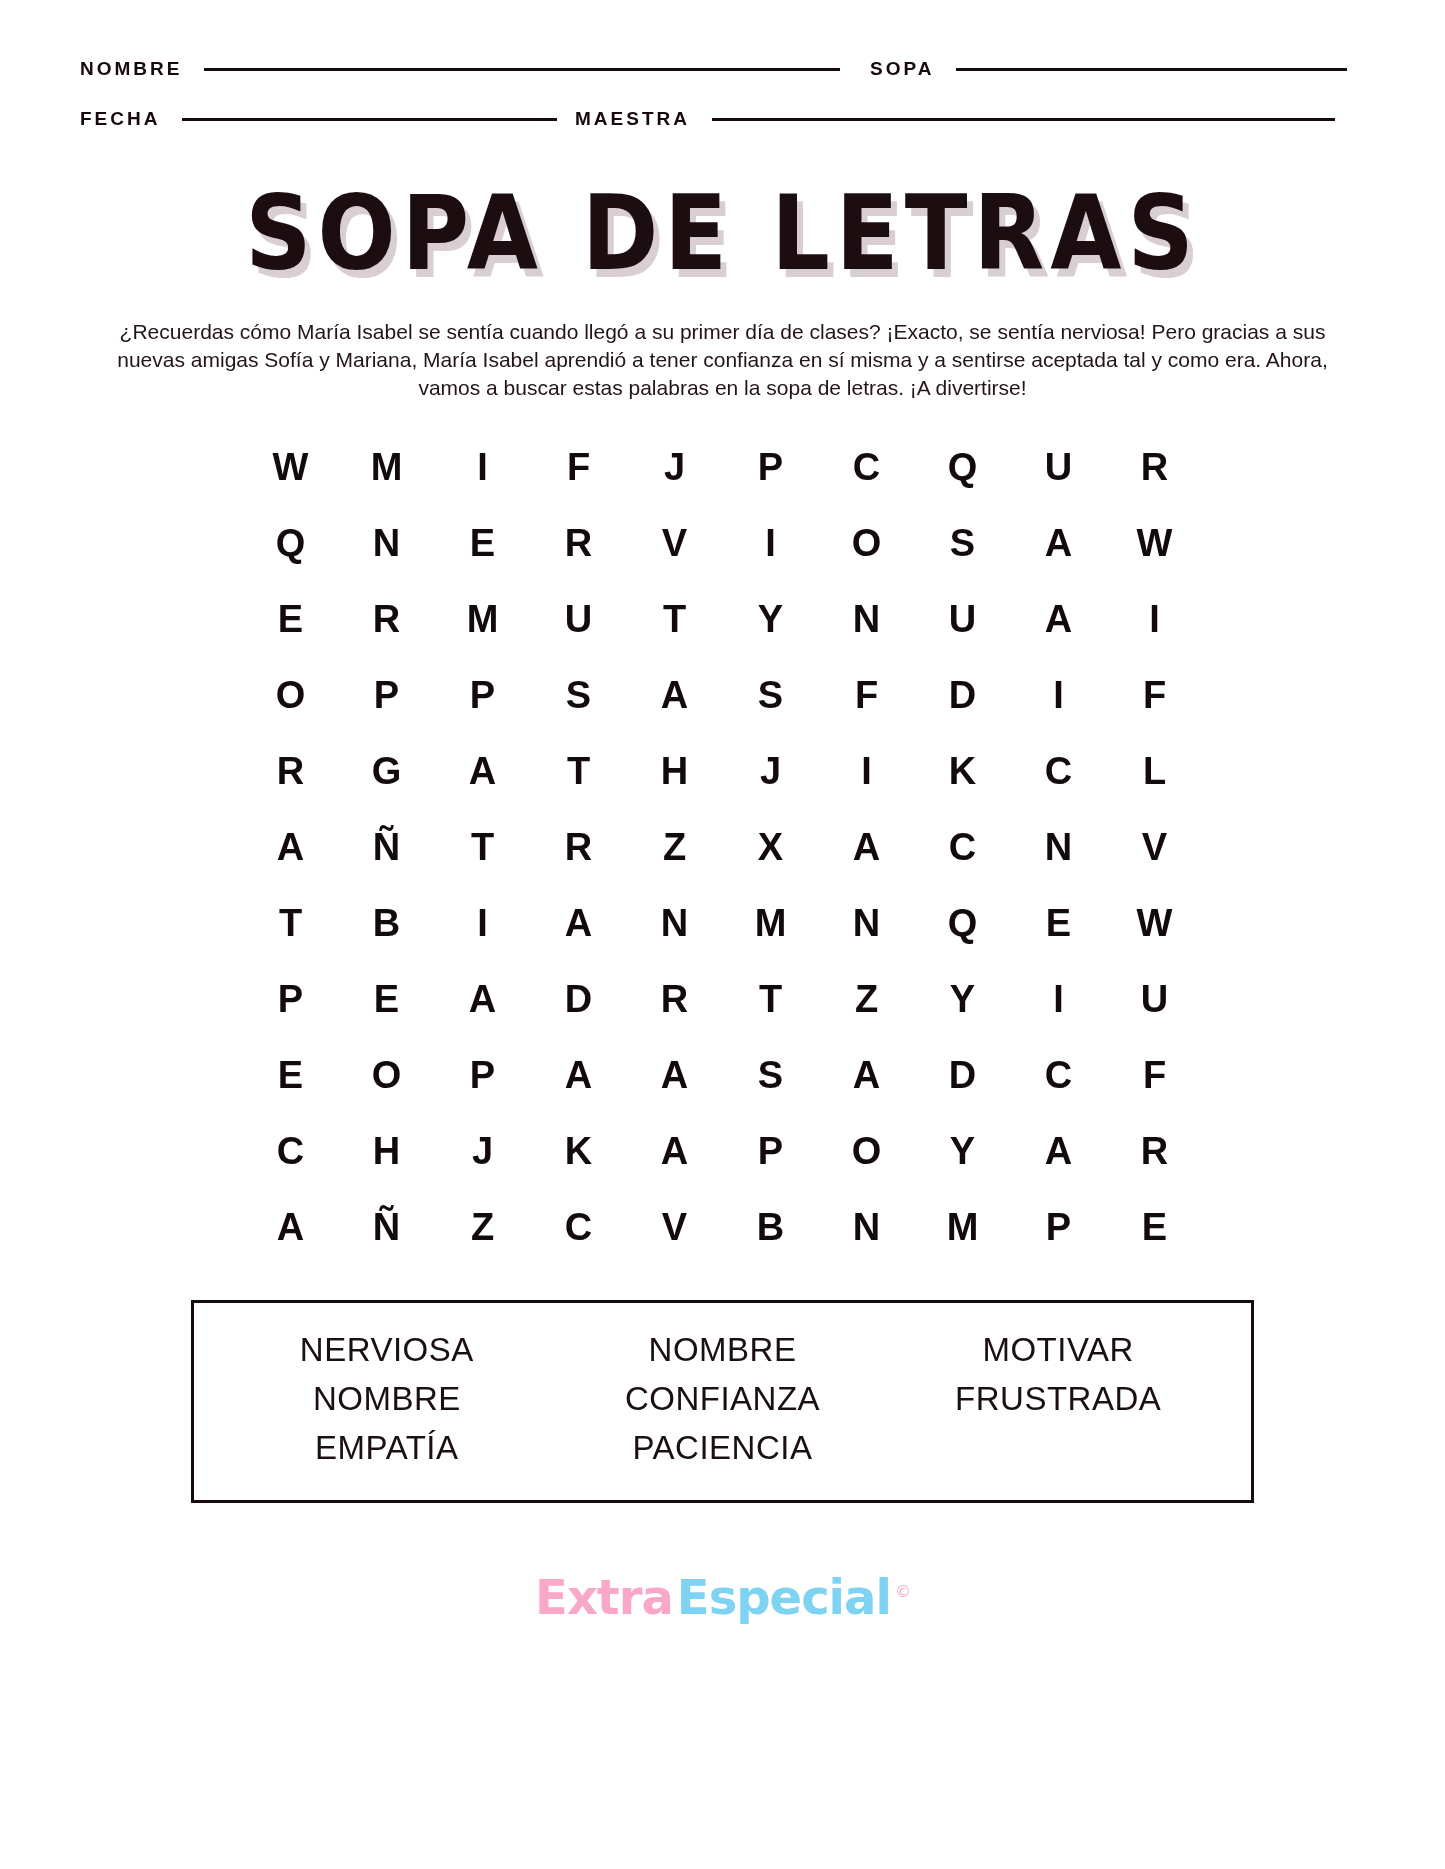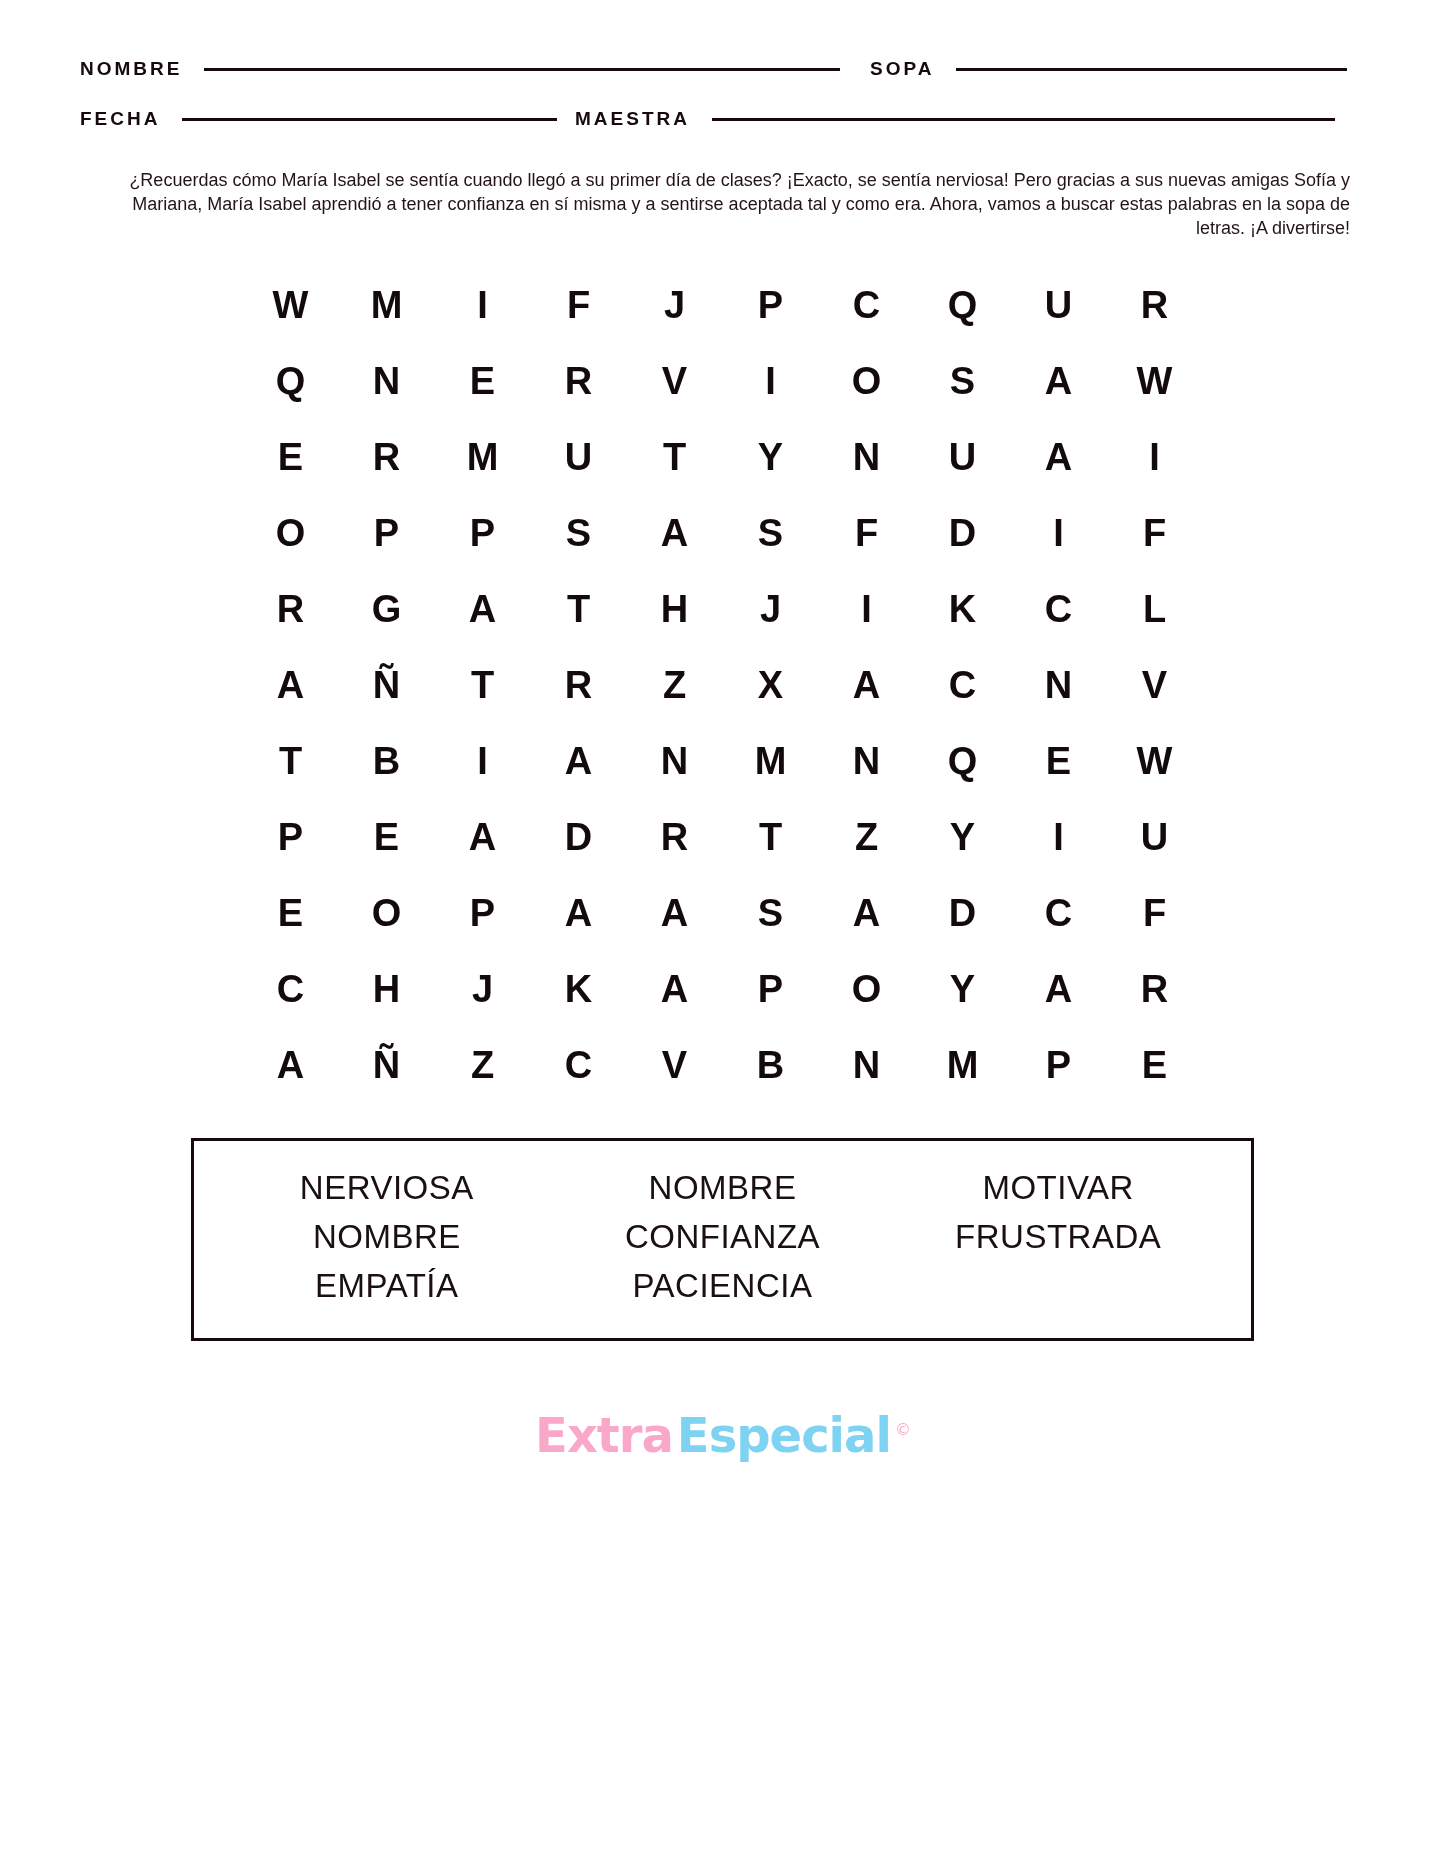--- a/index.html
+++ b/index.html
@@ -178,6 +178,9 @@
 
   </div>
 
+  <div class="title-wrap">
+    <div class="title">SOPA DE LETRAS</div>
+  </div>
 
   <p class="intro">¿Recuerdas cómo María Isabel se sentía cuando llegó a su primer día de clases? ¡Exacto, se sentía nerviosa! Pero gracias a sus nuevas amigas Sofía y Mariana, María Isabel aprendió a tener confianza en sí misma y a sentirse aceptada tal y como era. Ahora, vamos a buscar estas palabras en la sopa de letras. ¡A divertirse!</p>
 

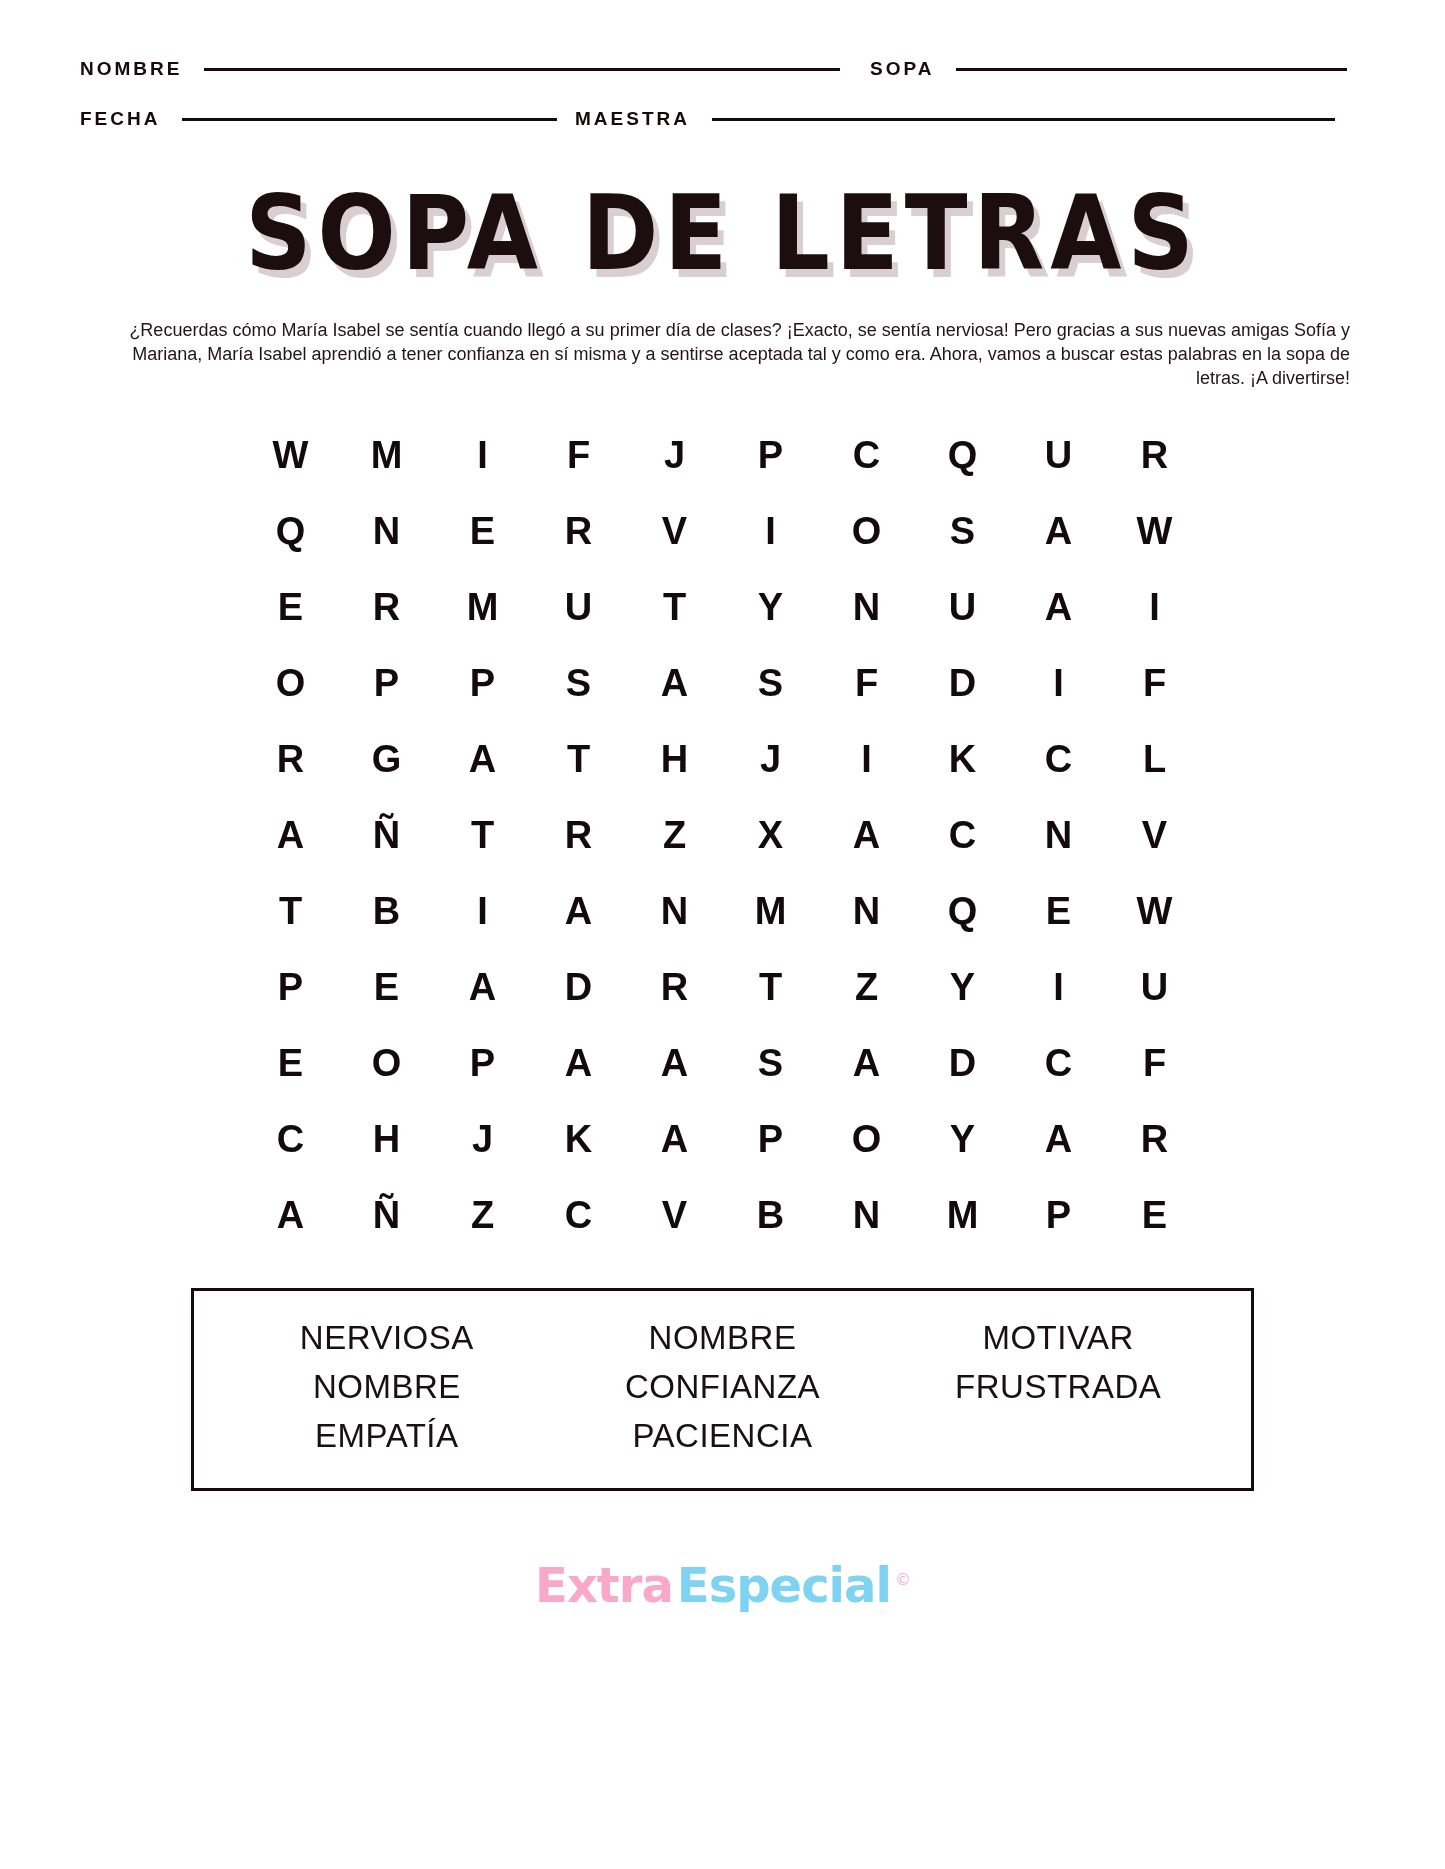--- a/index.html
+++ b/index.html
@@ -77,8 +77,8 @@
   .intro {
     margin: 38px auto 0 auto;
     width: 1255px;
-    text-align: right;
-    font-size: 18px;
+    text-align: center;
+    font-size: 21px;
     line-height: 1.34;
     color: #241418;
   }

